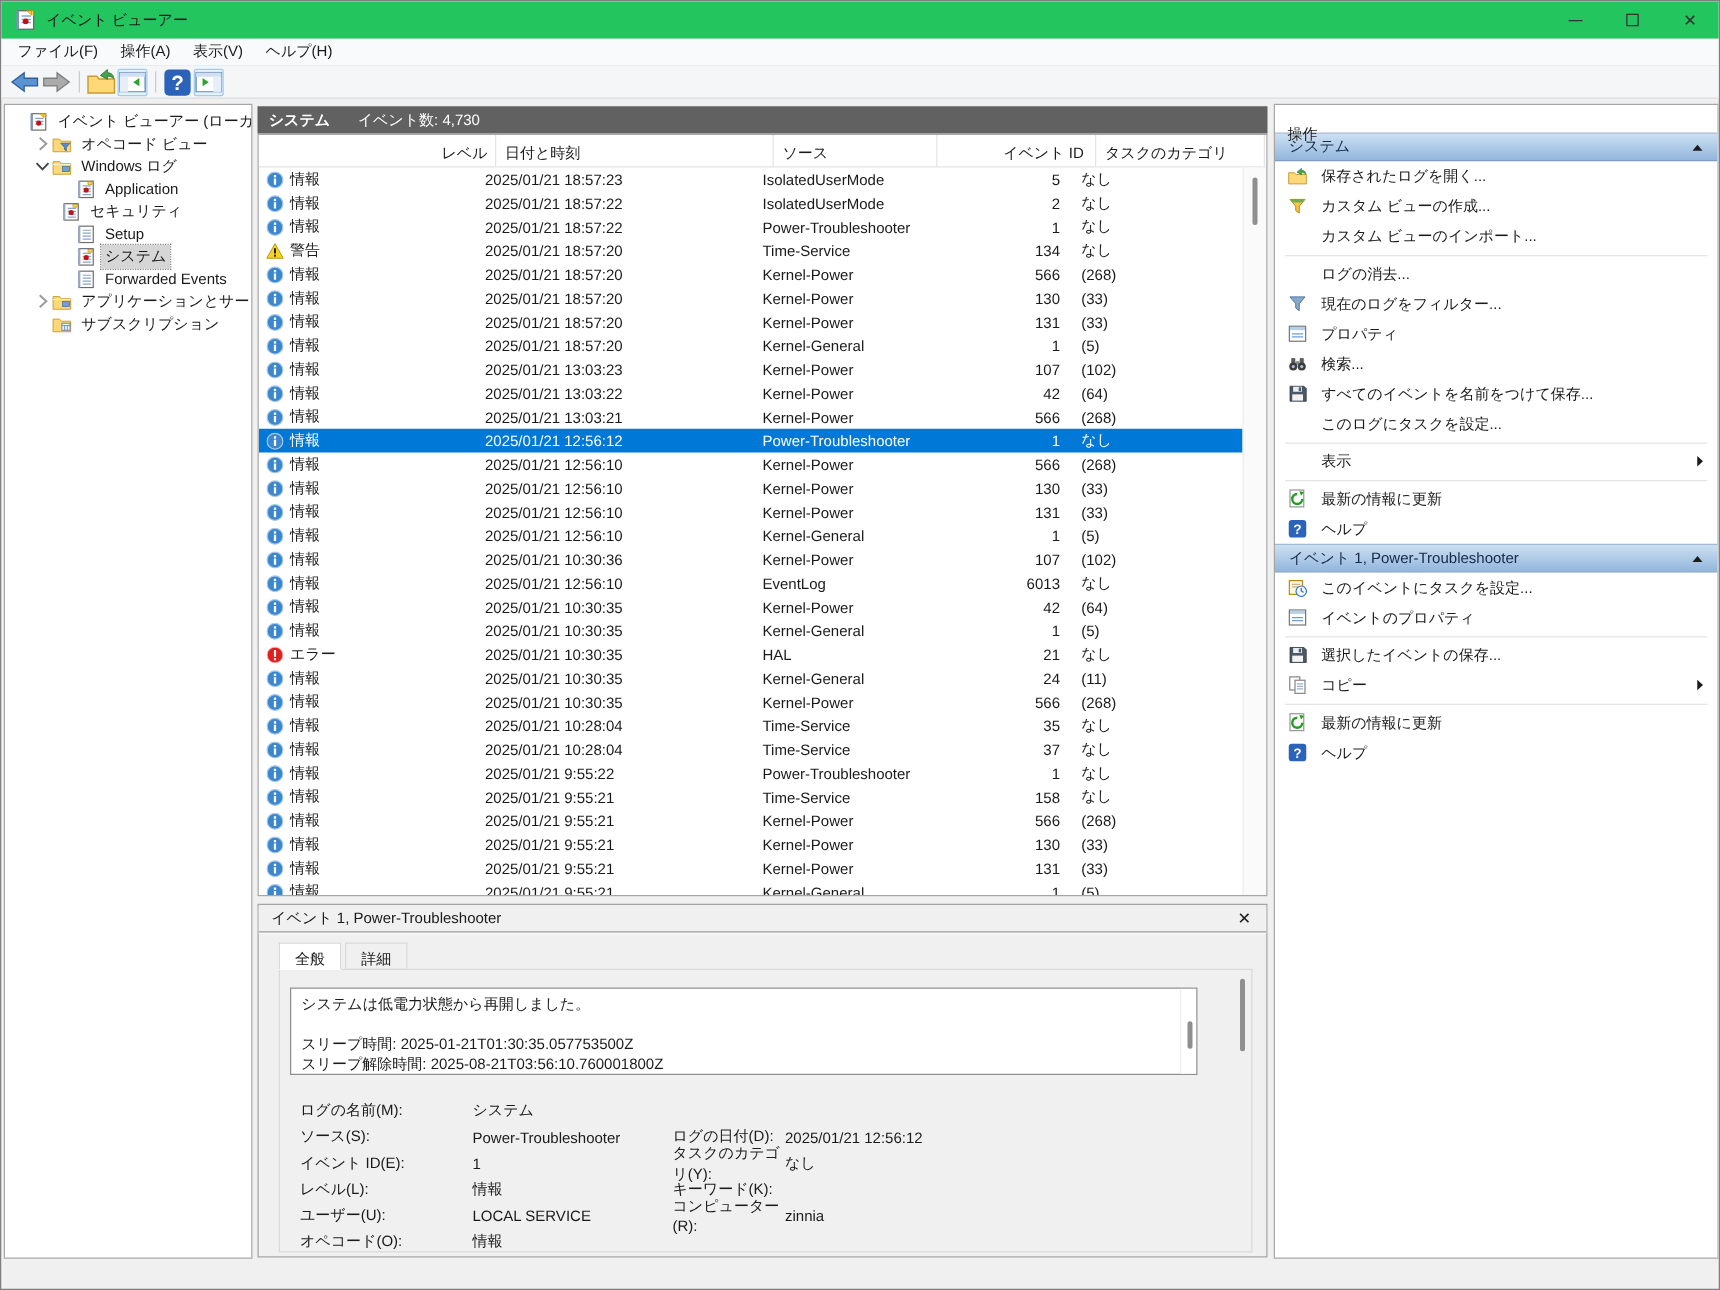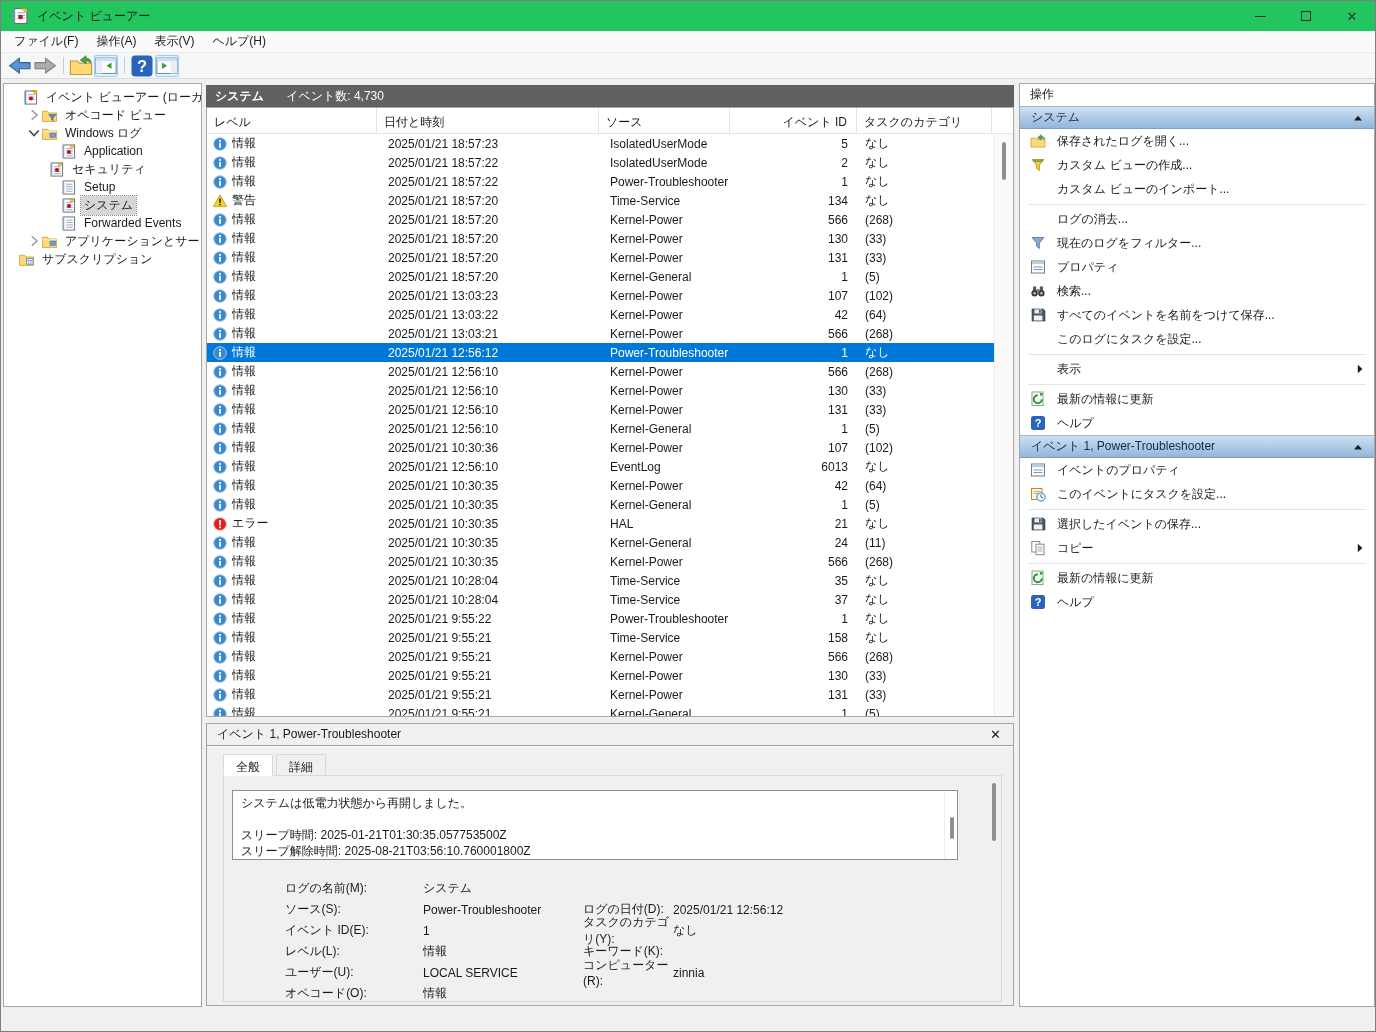--- a/index.html
+++ b/index.html
@@ -73,7 +73,7 @@
 
   
   .actions { position:absolute; left:1018px; top:82px; width:356px; height:924px; background:#fff; border:1px solid #a6a6a6; overflow:hidden; }
-  .actions-title { height:22px; padding:2px 0 0 10px; }
+  .actions-title { height:22px; padding:15px 0 0 10px; }
   .section-header { height:23px; background:linear-gradient(#cde0f2,#93b6dc); border-top:1px solid #a3b9d2; border-bottom:1px solid #7e9dc1; display:flex; align-items:center; padding:0 11px; color:#16294a; }
   .sec-arrow { margin-left:auto; width:10px; height:6px; }
   .action-item { height:24px; display:flex; align-items:center; padding-left:10px; position:relative; }

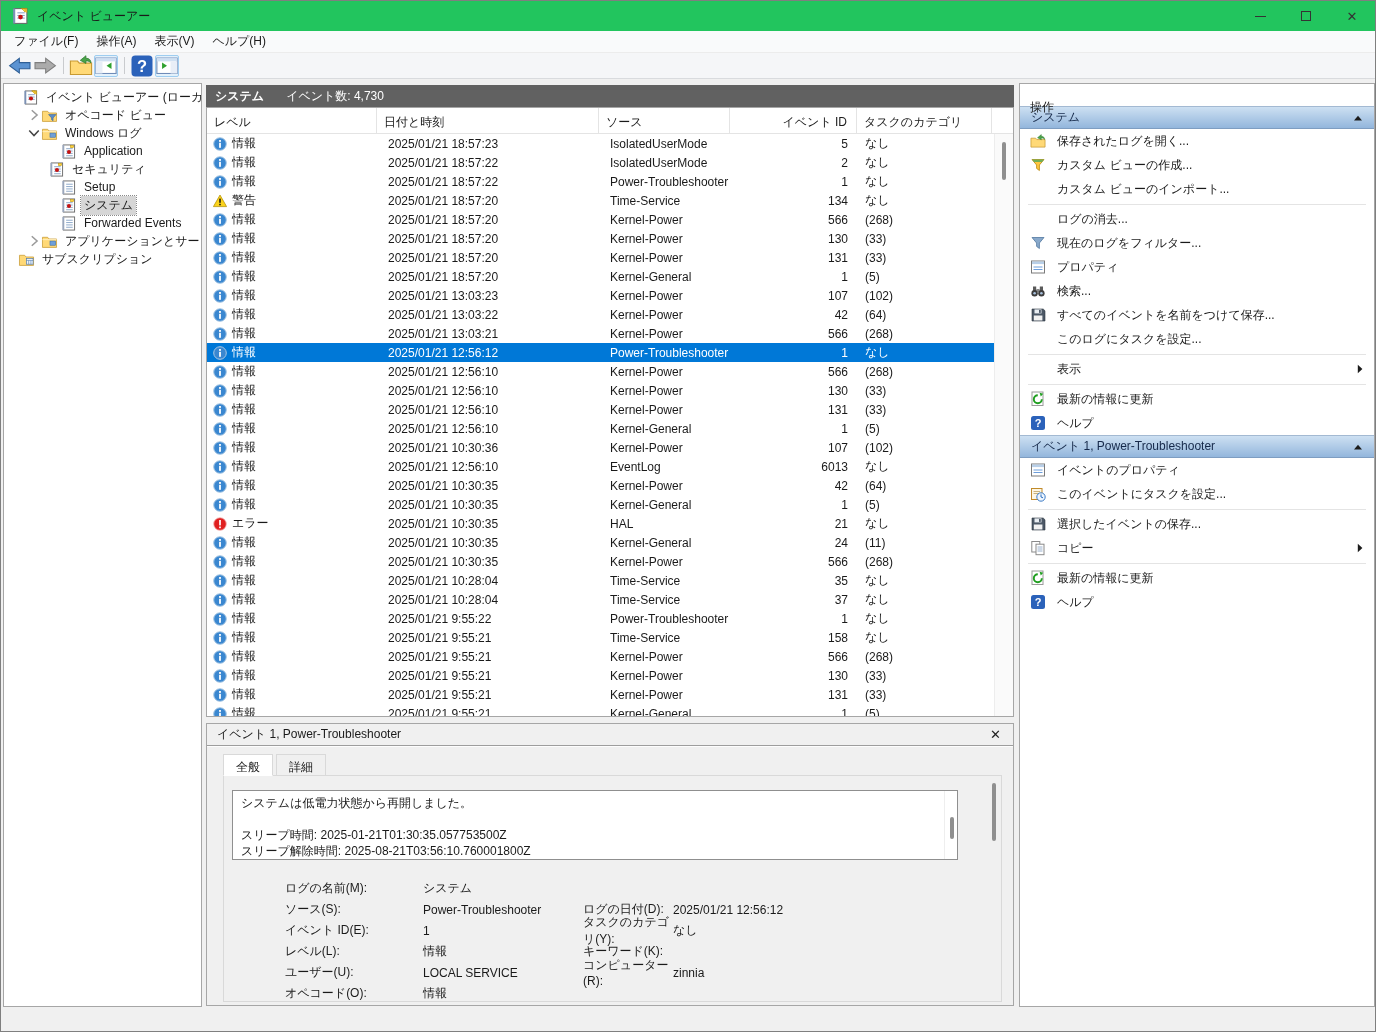--- a/index.html
+++ b/index.html
@@ -350,7 +350,7 @@
 
   <div class="events">
     <div class="ev-cols">
-        <div class="ev-col" style="width: 170px;">レベル</div>
+        <div class="ev-col" style="width: 190px; text-align: right;">レベル</div>
         <div class="ev-col" style="width: 222px;">日付と時刻</div>
         <div class="ev-col" style="width: 131px;">ソース</div>
         <div class="ev-col r" style="width: 127px;">イベント ID</div>

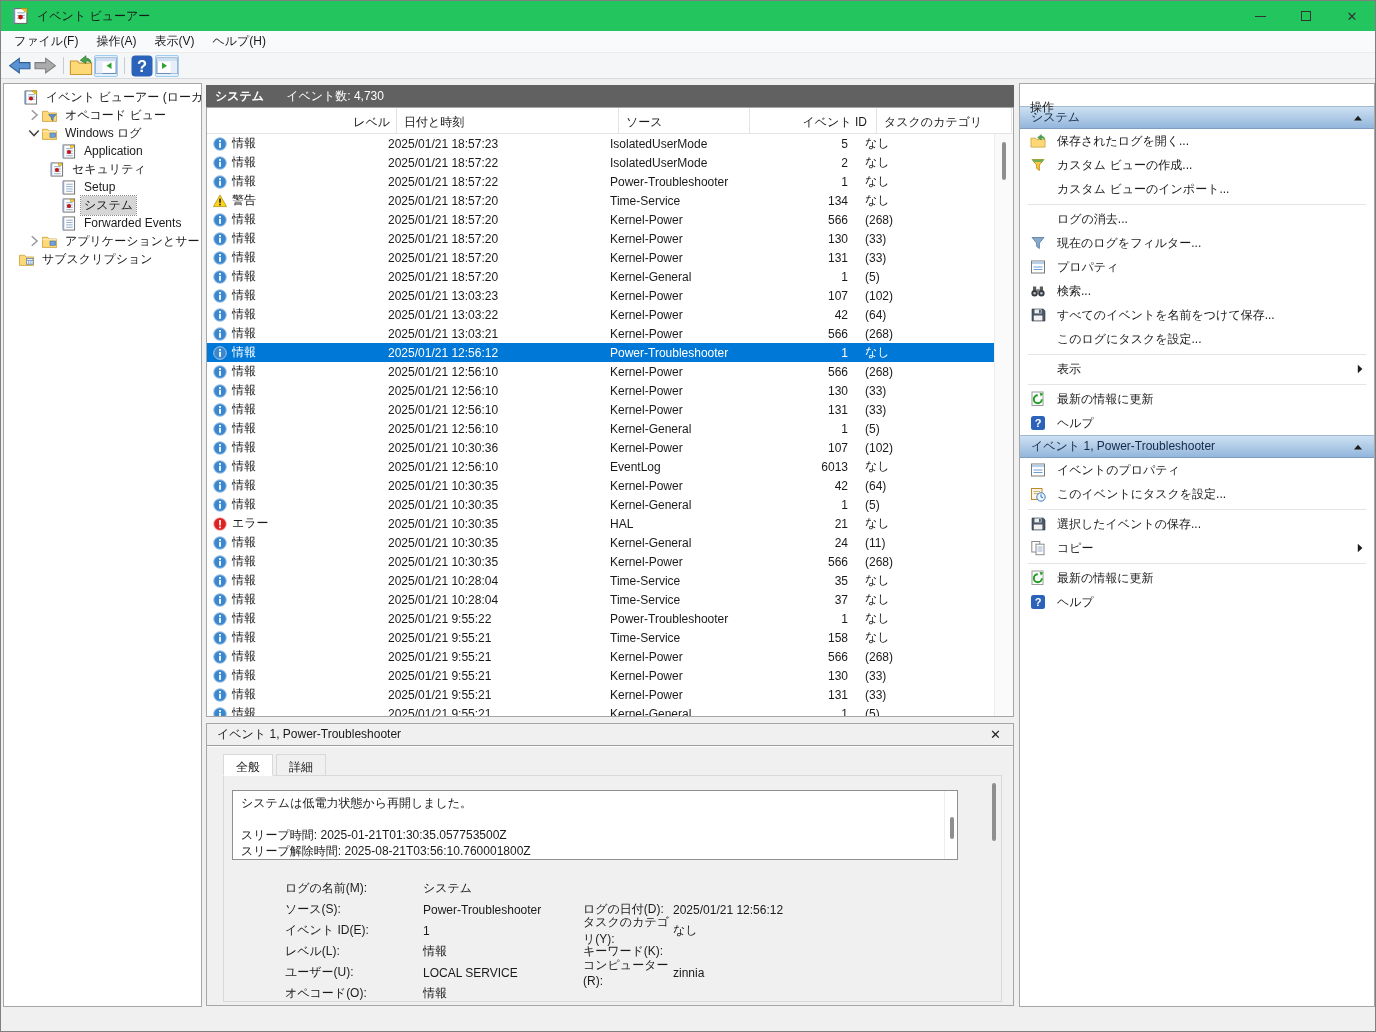--- a/index.html
+++ b/index.html
@@ -326,7 +326,7 @@
         </span>
         <span class="tree-label">アプリケーションとサービス ログ</span>
       </div>
-      <div class="tree-row" style="">
+      <div class="tree-row" style="padding-left: 23px;">
         <span class="tree-exp"></span>
         <span class="tree-ic">
           <svg viewBox="0 0 17 16">

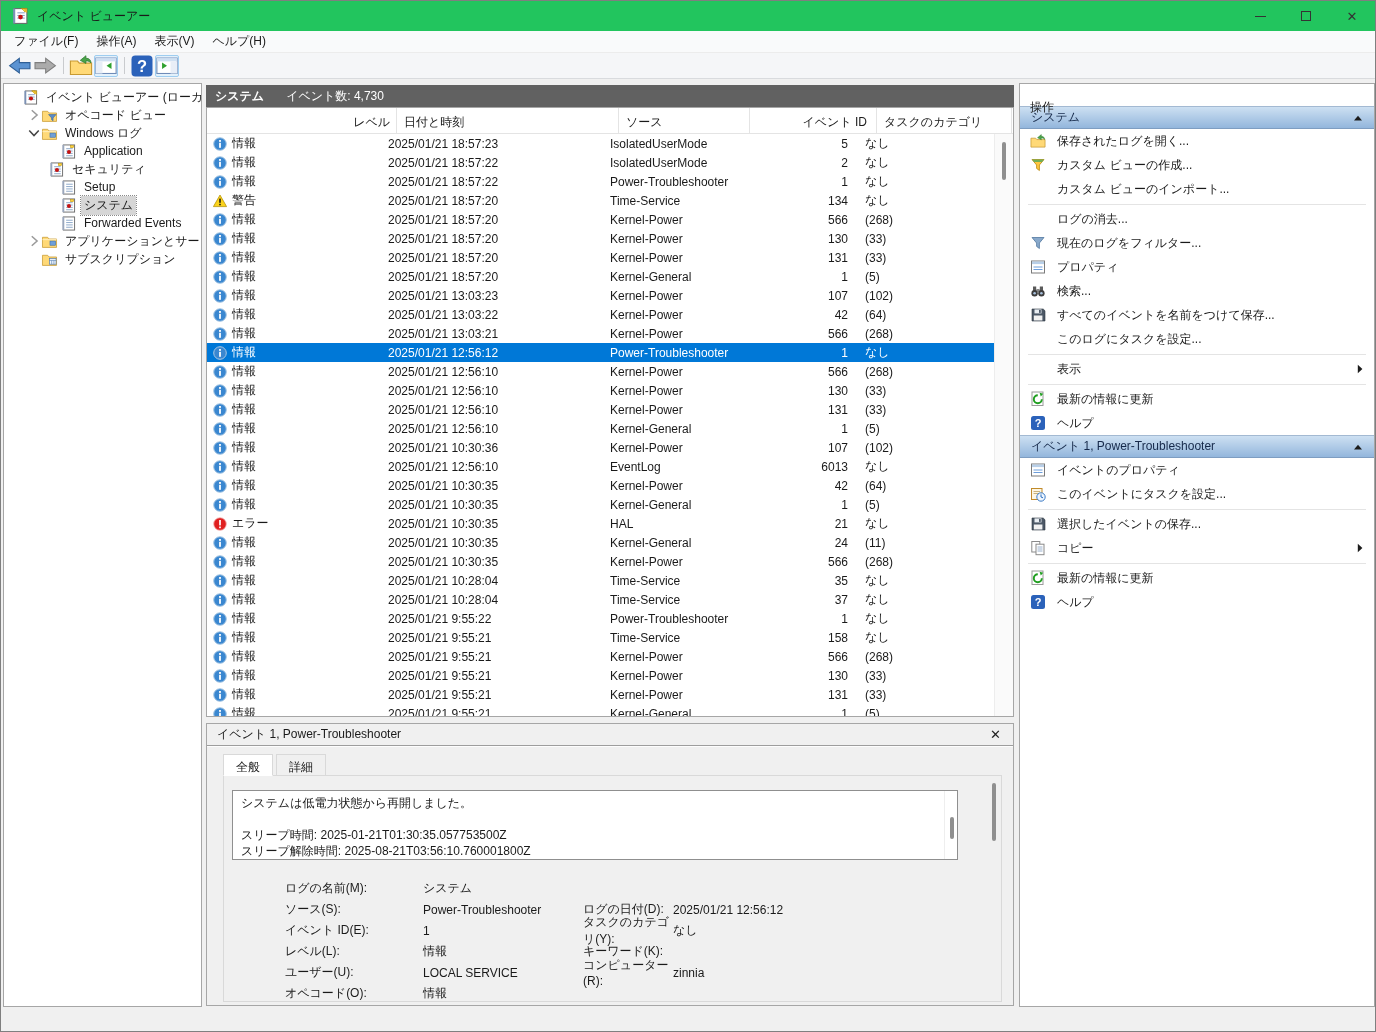--- a/index.html
+++ b/index.html
@@ -1051,19 +1051,6 @@
         <div class="action-item">
           <span class="ic">
             <svg viewBox="0 0 16 16">
-              <rect x="1.5" y="2" width="13" height="12" fill="#fff" stroke="#7a7a7a"></rect>
-              <rect x="2" y="2.5" width="12" height="2.6" fill="#b8cfe8"></rect>
-              <g stroke="#6d9edb">
-                <line x1="3.5" y1="8" x2="12.5" y2="8"></line>
-                <line x1="3.5" y1="10.5" x2="12.5" y2="10.5"></line>
-              </g>
-            </svg>
-          </span>
-          <span>イベントのプロパティ</span>
-        </div>
-        <div class="action-item">
-          <span class="ic">
-            <svg viewBox="0 0 16 16">
               <rect x="1.5" y="2.5" width="10.5" height="11" fill="#fdf6e3" stroke="#c08a2a"></rect>
               <g stroke="#c9b27c">
                 <line x1="3.5" y1="5.5" x2="10" y2="5.5"></line>
@@ -1076,6 +1063,19 @@
           </span>
           <span>このイベントにタスクを設定...</span>
         </div>
+        <div class="action-item">
+          <span class="ic">
+            <svg viewBox="0 0 16 16">
+              <rect x="1.5" y="2" width="13" height="12" fill="#fff" stroke="#7a7a7a"></rect>
+              <rect x="2" y="2.5" width="12" height="2.6" fill="#b8cfe8"></rect>
+              <g stroke="#6d9edb">
+                <line x1="3.5" y1="8" x2="12.5" y2="8"></line>
+                <line x1="3.5" y1="10.5" x2="12.5" y2="10.5"></line>
+              </g>
+            </svg>
+          </span>
+          <span>イベントのプロパティ</span>
+        </div>
         <div class="action-sep"></div>
         <div class="action-item">
           <span class="ic">

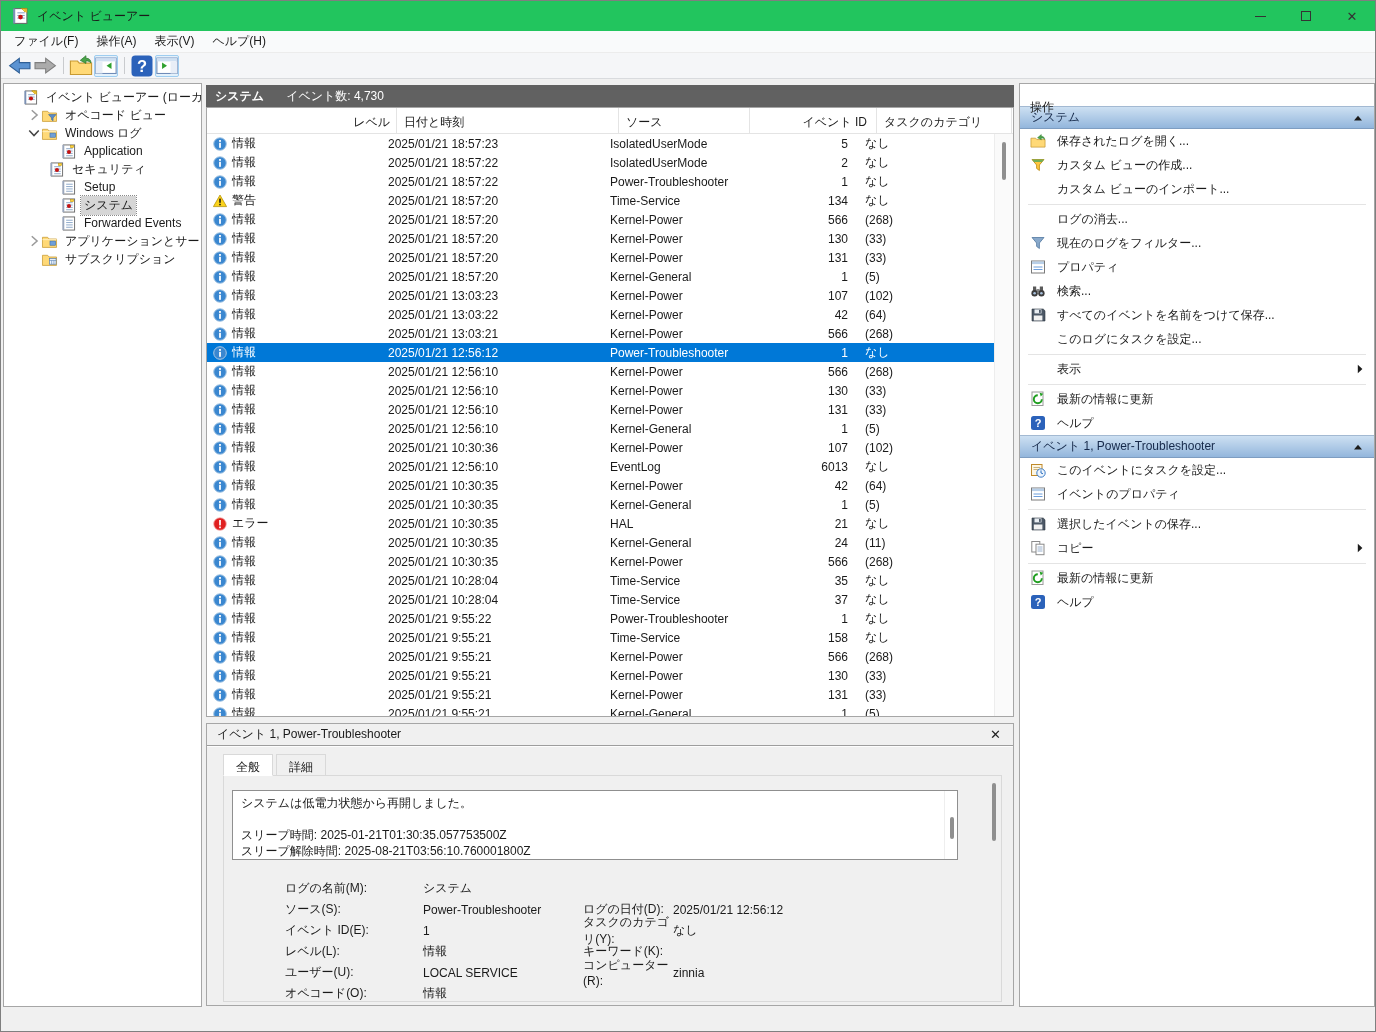--- a/index.html
+++ b/index.html
@@ -67,7 +67,7 @@
   .msg-line { min-height:16px; }
   .msg-sb { position:absolute; right:0; top:0; bottom:0; width:13px; background:#fff; border-left:1px solid #eee; }
   .frame-sb { position:absolute; right:1px; top:1px; bottom:1px; width:12px; }
-  .fields { position:absolute; left:16px; top:102px; right:30px;margin-left:45px; }
+  .fields { position:absolute; left:16px; top:102px; right:30px; }
   .f-row { display:flex; height:21px; align-items:center; }
   .f-l1 { width:138px; } .f-v1 { width:160px; } .f-l2 { width:90px; } .f-v2 { flex:1; }
 

